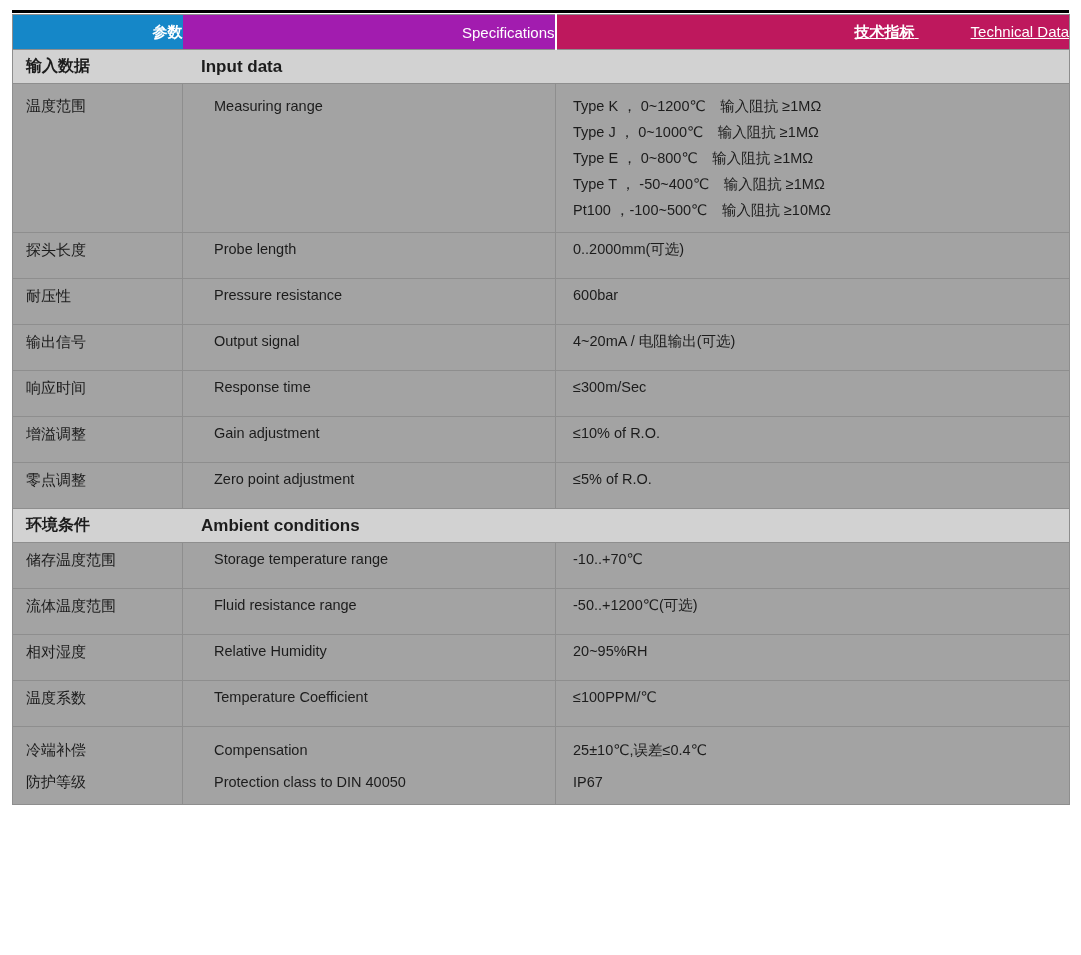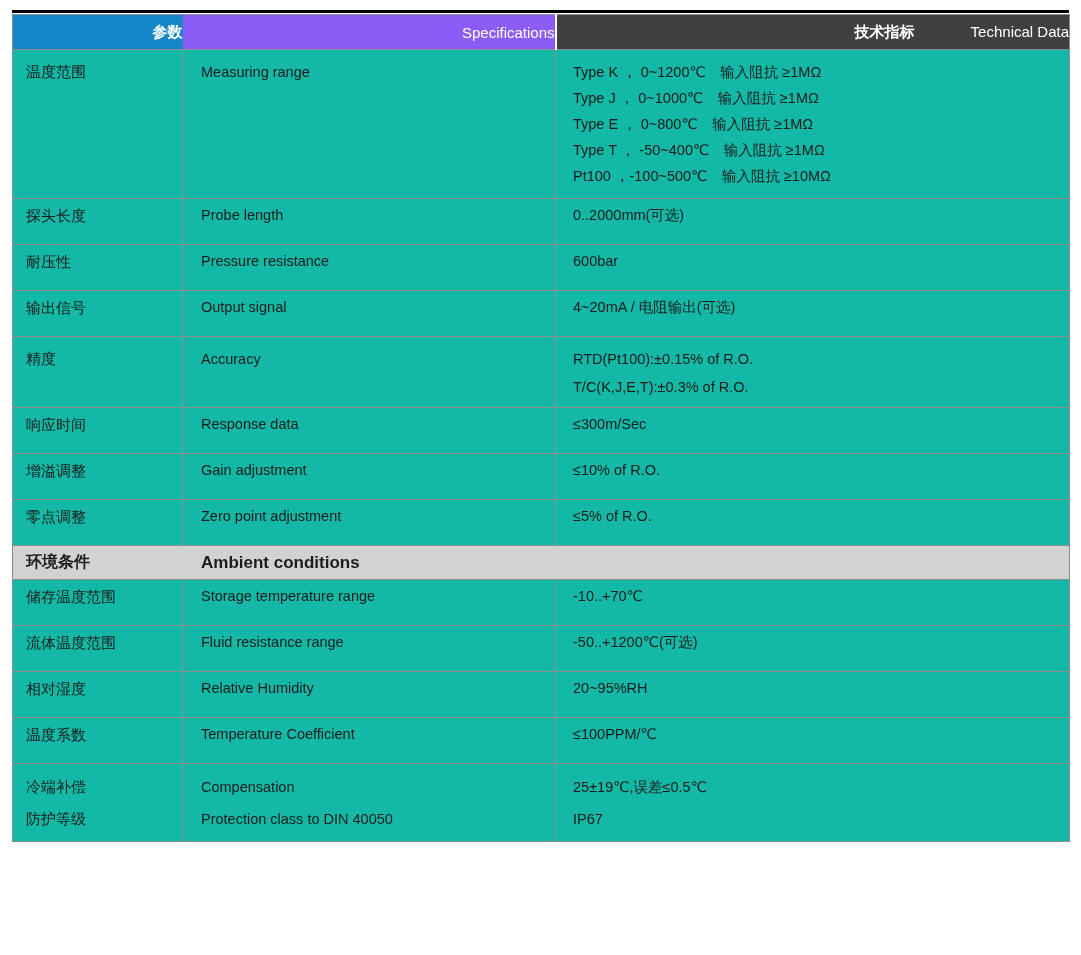--- a/index.html
+++ b/index.html
@@ -64,7 +64,7 @@
     <thead>
       <tr>
         <th class="h1" style="background: rgb(21, 135, 200);">参数</th>
-        <th class="h2" style="background: #8b5cf6;">Specifications</th>
+        <th class="h2" style="background: #a21caf;">Specifications</th>
         <th class="h3" style="background: #404040;">
           <span class="cnb">技术指标</span>
           <span class="enr">Technical Data</span>

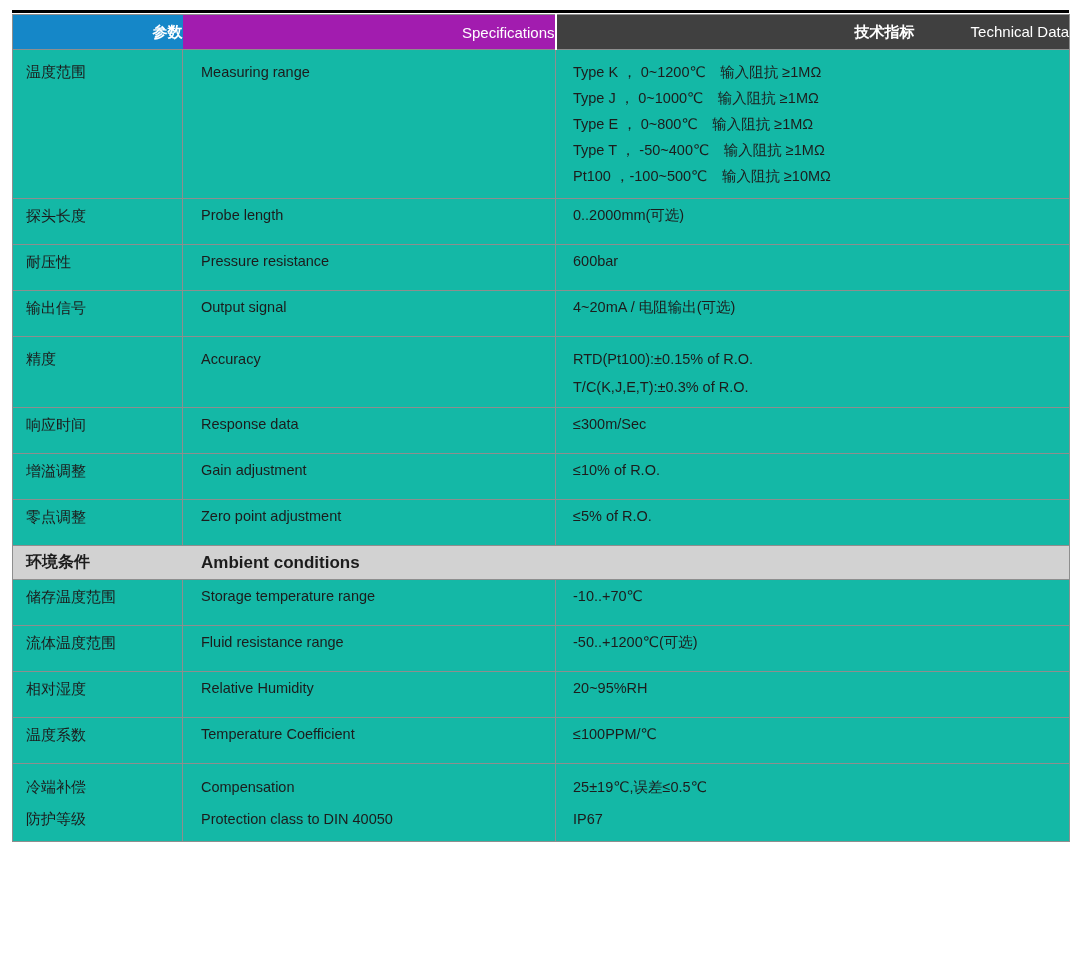--- a/index.html
+++ b/index.html
@@ -65,7 +65,7 @@
       <tr>
         <th class="h1" style="background: rgb(21, 135, 200);">参数</th>
         <th class="h2" style="background: #a21caf;">Specifications</th>
-        <th class="h3" style="background: #404040;">
+        <th class="h3" style="background: #be185d; text-decoration: underline;">
           <span class="cnb">技术指标</span>
           <span class="enr">Technical Data</span>
         </th>

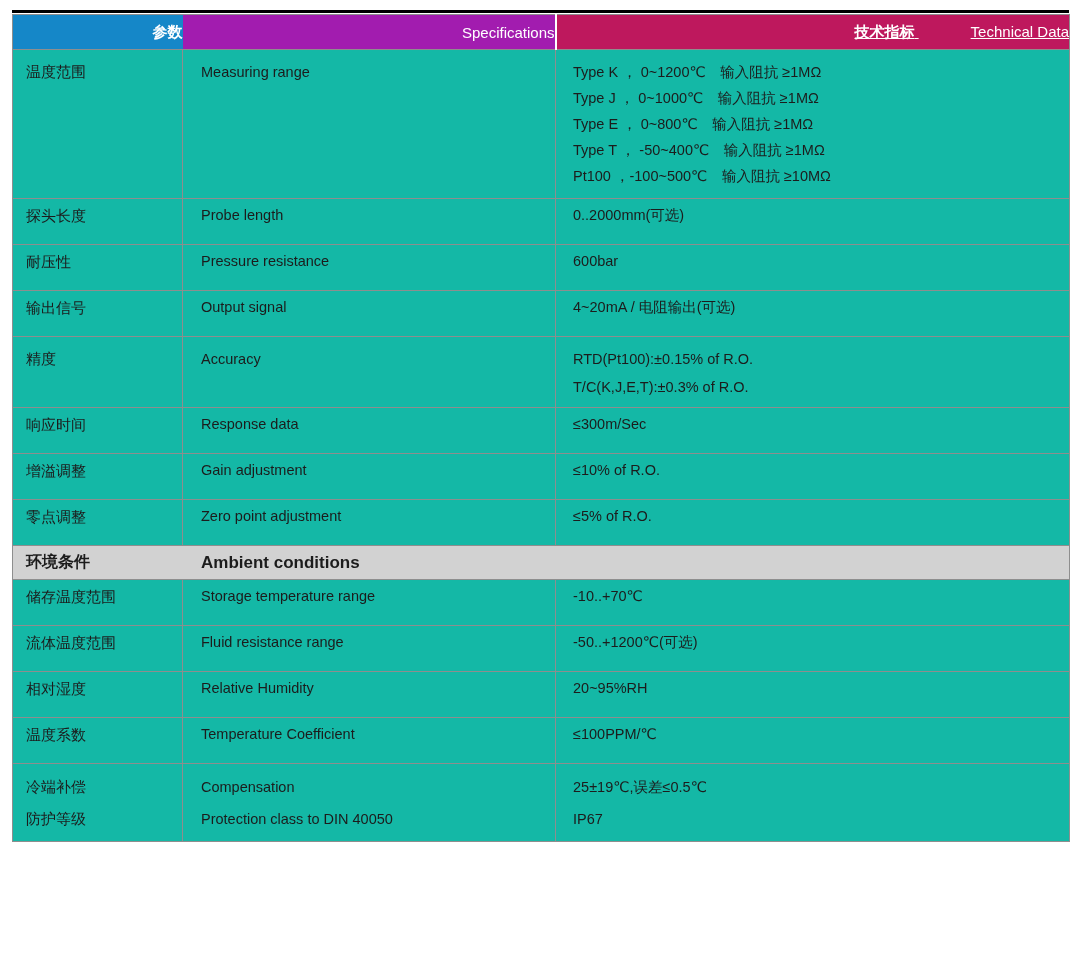--- a/index.html
+++ b/index.html
@@ -72,6 +72,14 @@
       </tr>
     </thead>
     <tbody id="rows">
+        <tr class="section">
+          <td colspan="3">
+            <div class="sec-flex">
+              <span class="sec-cn">输入数据</span>
+              <span class="sec-en">Input data</span>
+            </div>
+          </td>
+        </tr>
         <tr class="v-measuring">
           <td class="c-cn">
             <div class="cell-line">温度范围</div>

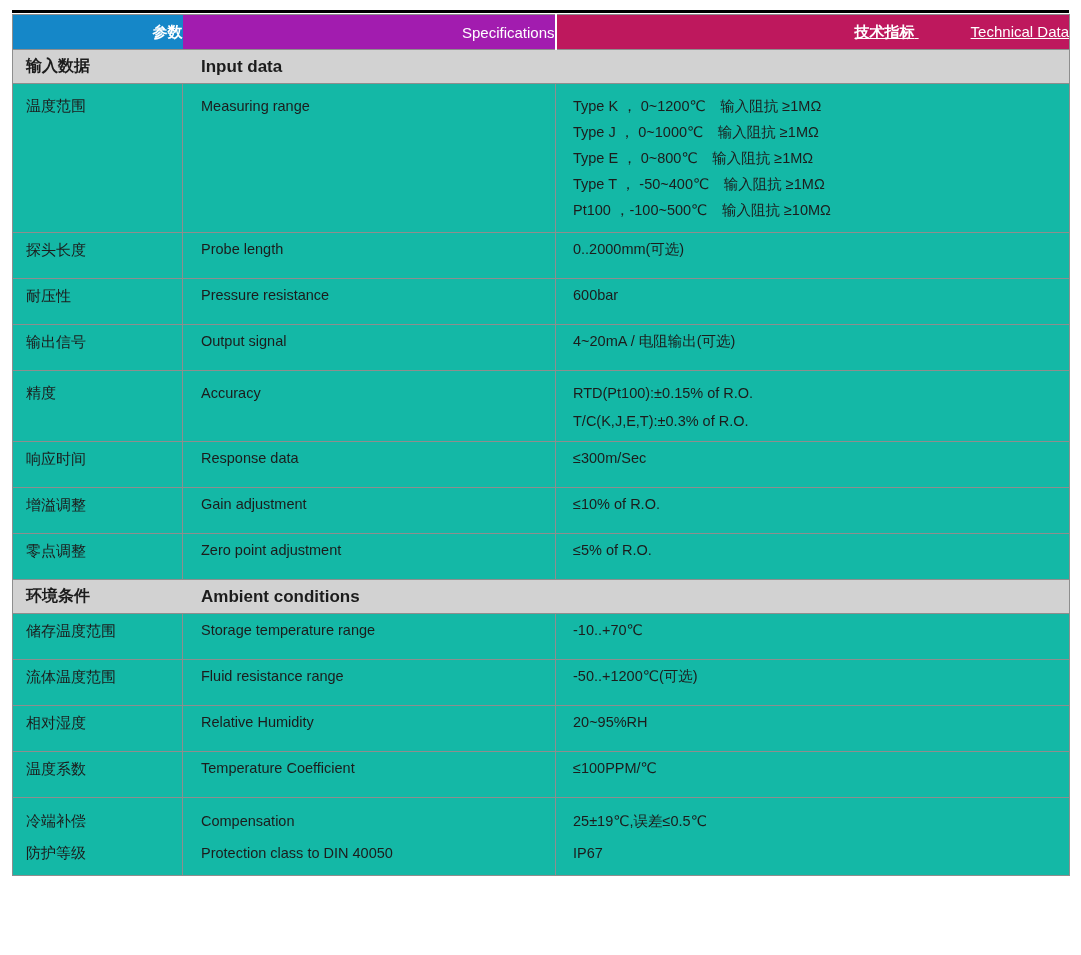--- a/index.html
+++ b/index.html
@@ -26,7 +26,7 @@
 
   
   tbody td{border:1px solid #8e8e8e;vertical-align:top;
-    font-size:14.5px;padding:6px 8px 5px 0;background:#14b8a6;}
+    font-size:14.5px;padding:6px 8px 5px 0;background:#a3a3a3;}
   tbody td.c-cn{padding-left:13px;font-size:15px;}
   tbody td.c-en{padding-left:18px;}
   tbody td.c-val{padding-left:17px;}

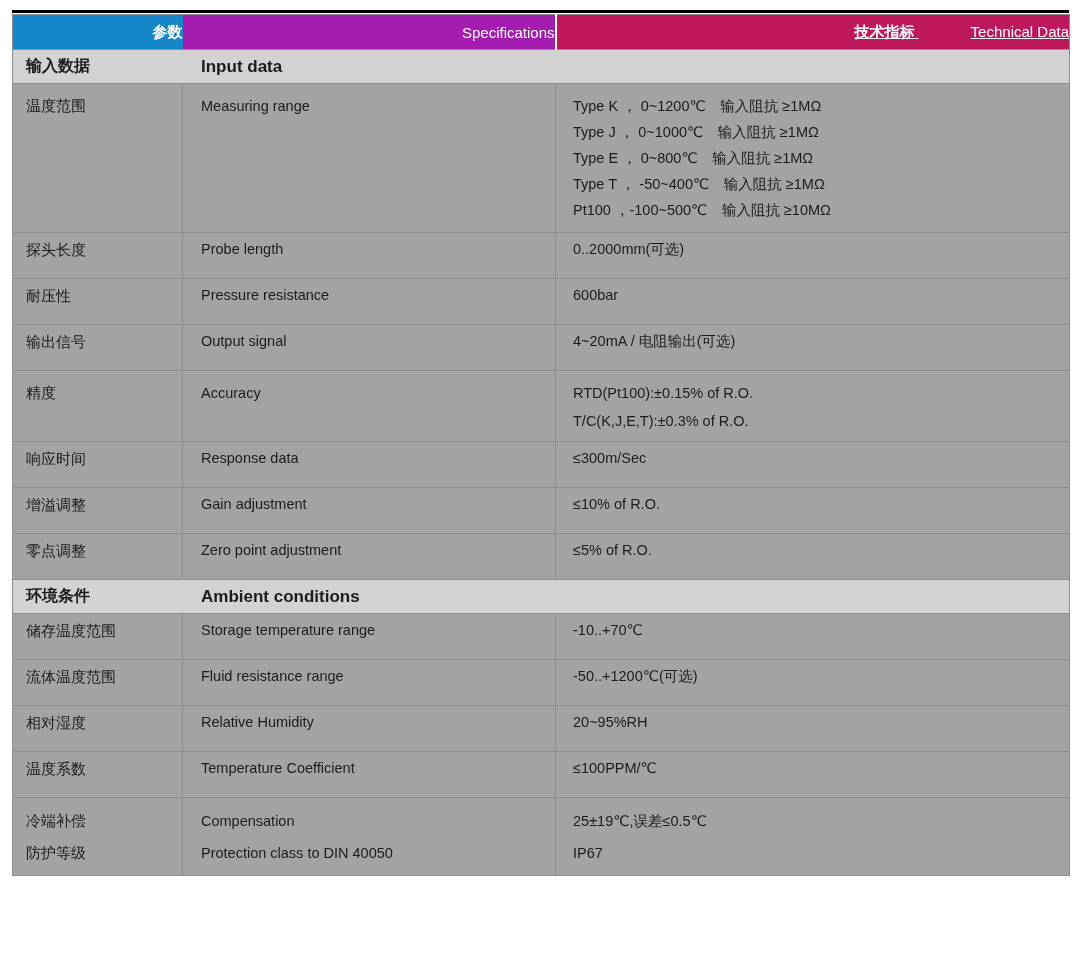--- a/index.html
+++ b/index.html
@@ -28,7 +28,7 @@
   tbody td{border:1px solid #8e8e8e;vertical-align:top;
     font-size:14.5px;padding:6px 8px 5px 0;background:#a3a3a3;}
   tbody td.c-cn{padding-left:13px;font-size:15px;}
-  tbody td.c-en{padding-left:18px;}
+  tbody td.c-en{padding-left:31px;}
   tbody td.c-val{padding-left:17px;}
   .cell-line{line-height:21px;white-space:nowrap;}
 

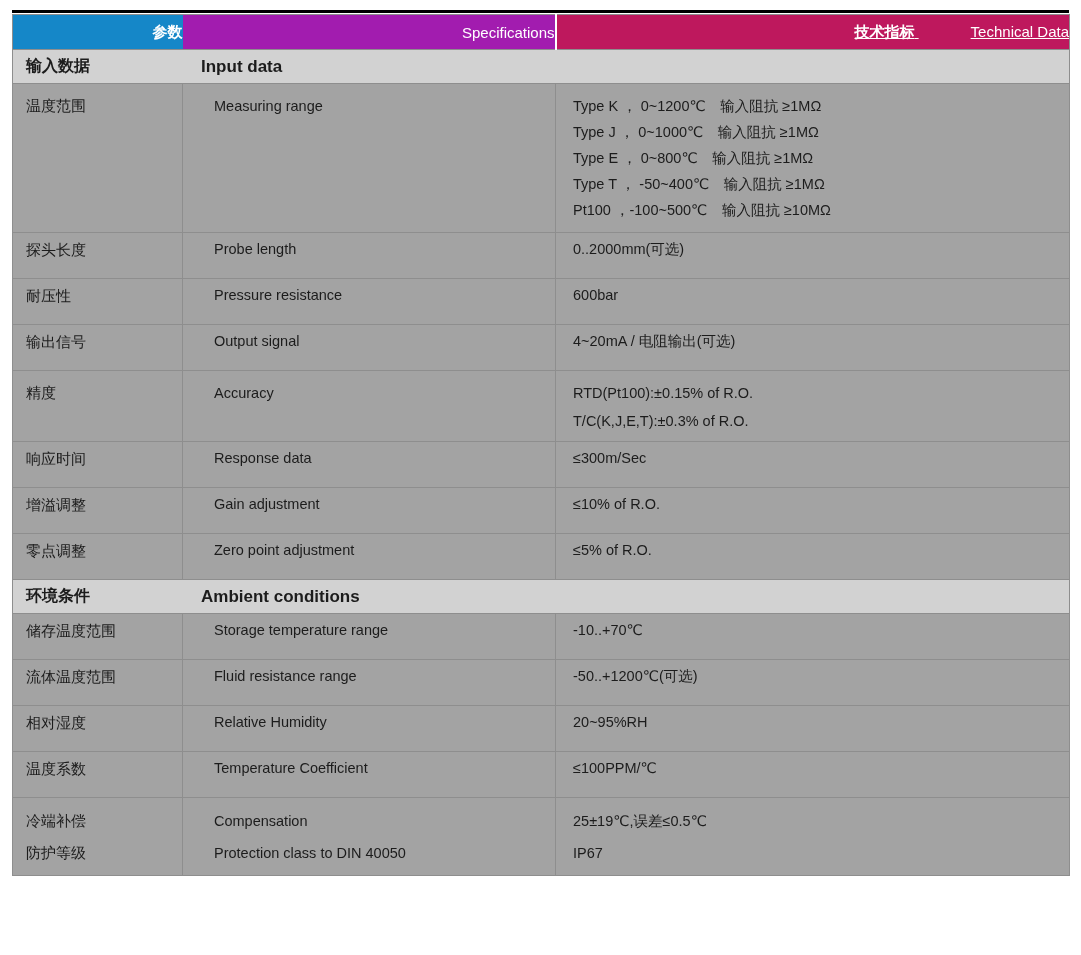--- a/index.html
+++ b/index.html
@@ -128,18 +128,6 @@
             <div class="cell-line">4~20mA / 电阻输出(可选)</div>
           </td>
         </tr>
-        <tr class="v-accuracy">
-          <td class="c-cn">
-            <div class="cell-line">精度</div>
-          </td>
-          <td class="c-en">
-            <div class="cell-line">Accuracy</div>
-          </td>
-          <td class="c-val">
-            <div class="cell-line">RTD(Pt100):±0.15% of R.O.</div>
-            <div class="cell-line">T/C(K,J,E,T):±0.3% of R.O.</div>
-          </td>
-        </tr>
         <tr class="v-default">
           <td class="c-cn">
             <div class="cell-line">响应时间</div>

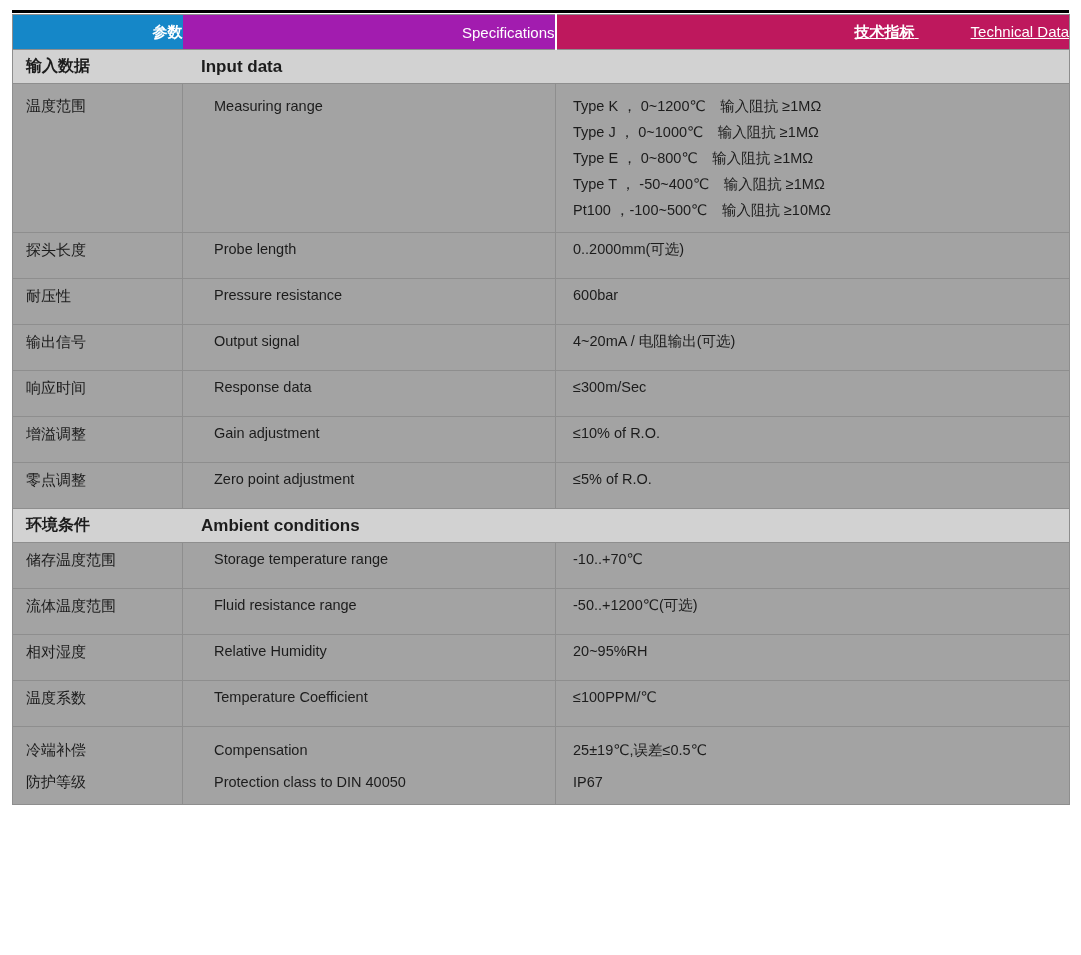--- a/index.html
+++ b/index.html
@@ -133,7 +133,7 @@
             <div class="cell-line">响应时间</div>
           </td>
           <td class="c-en">
-            <div class="cell-line">Response data</div>
+            <div class="cell-line">Response time</div>
           </td>
           <td class="c-val">
             <div class="cell-line">≤300m/Sec</div>

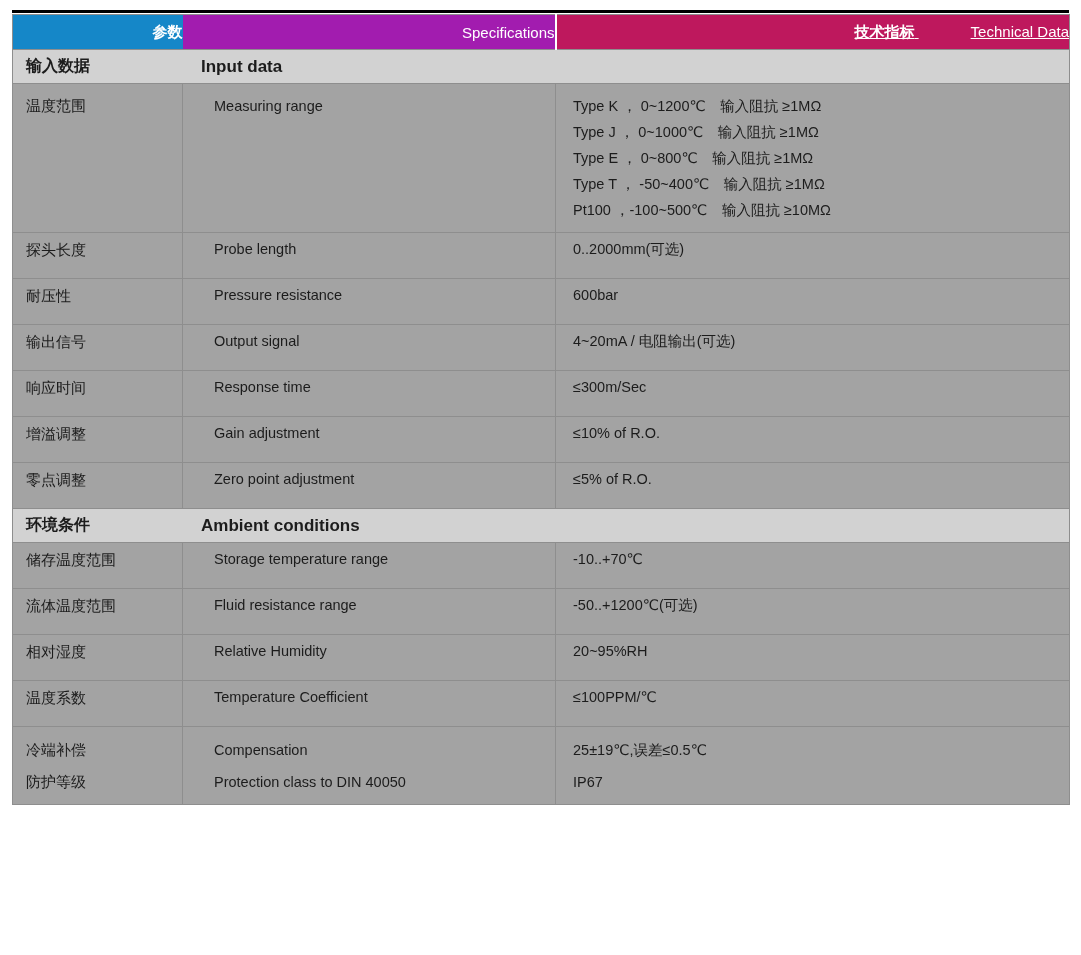--- a/index.html
+++ b/index.html
@@ -223,7 +223,7 @@
             <div class="cell-line">Protection class to DIN 40050</div>
           </td>
           <td class="c-val">
-            <div class="cell-line">25±19℃,误差≤0.5℃</div>
+            <div class="cell-line">25±10℃,误差≤0.4℃</div>
             <div class="cell-line">IP67</div>
           </td>
         </tr>

